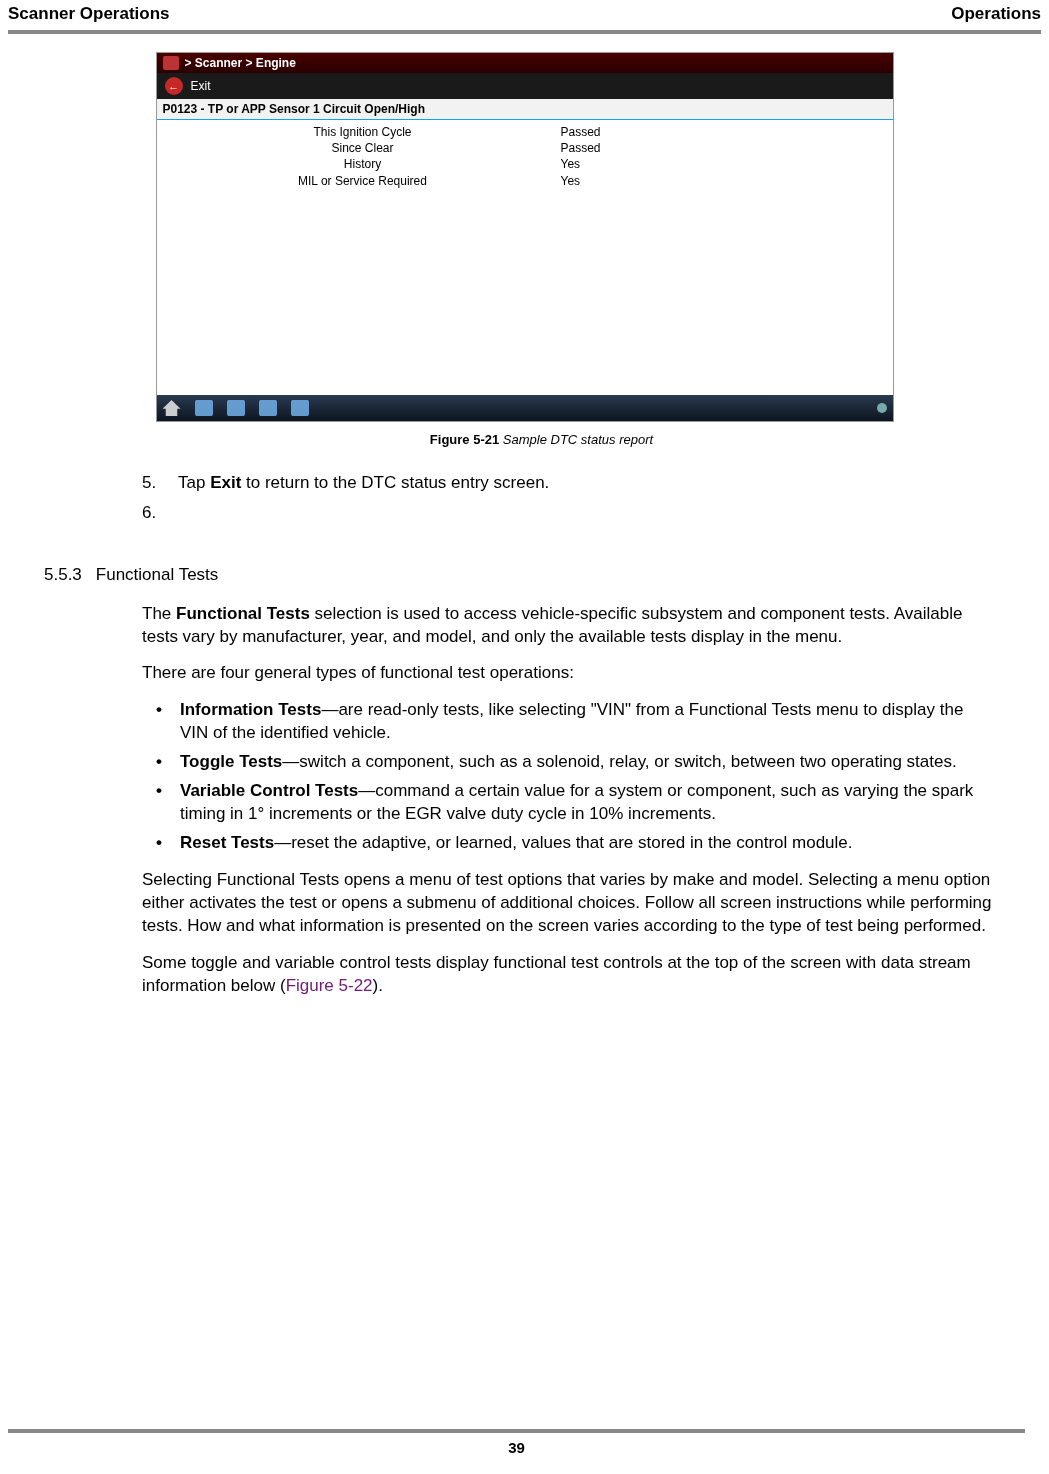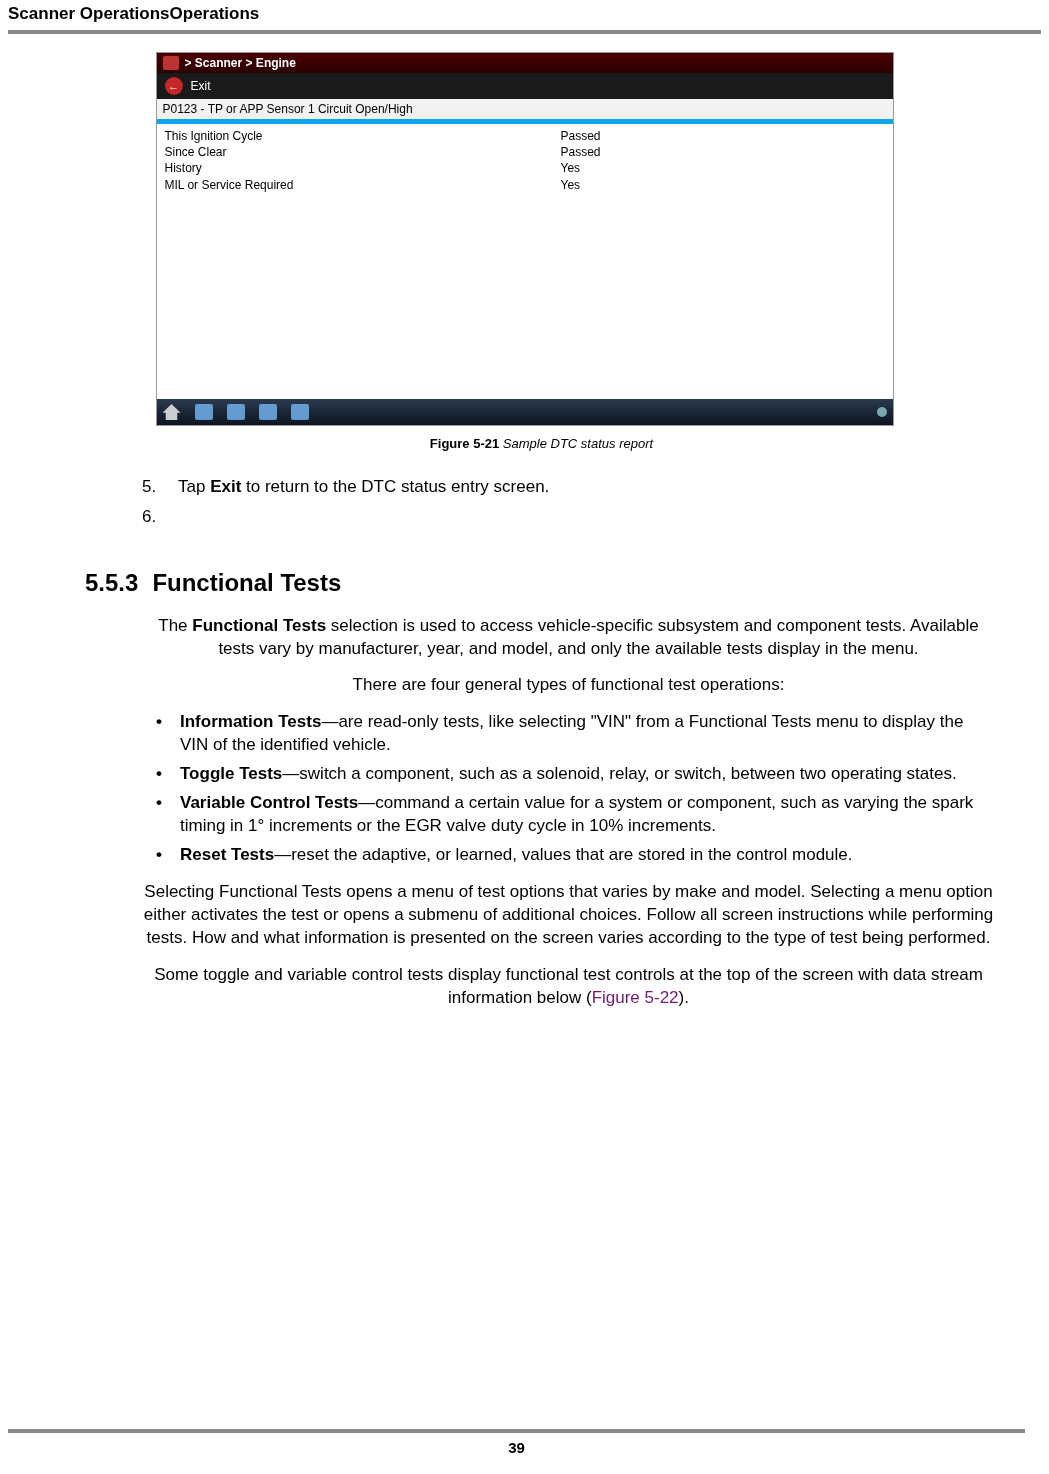--- a/index.html
+++ b/index.html
@@ -15,7 +15,7 @@
     }
     .top-header {
       display: flex;
-      justify-content: flex-start;
+      justify-content: space-between;
       padding: 4px 8px 6px 8px;
       font-weight: bold;
       font-size: 17px;

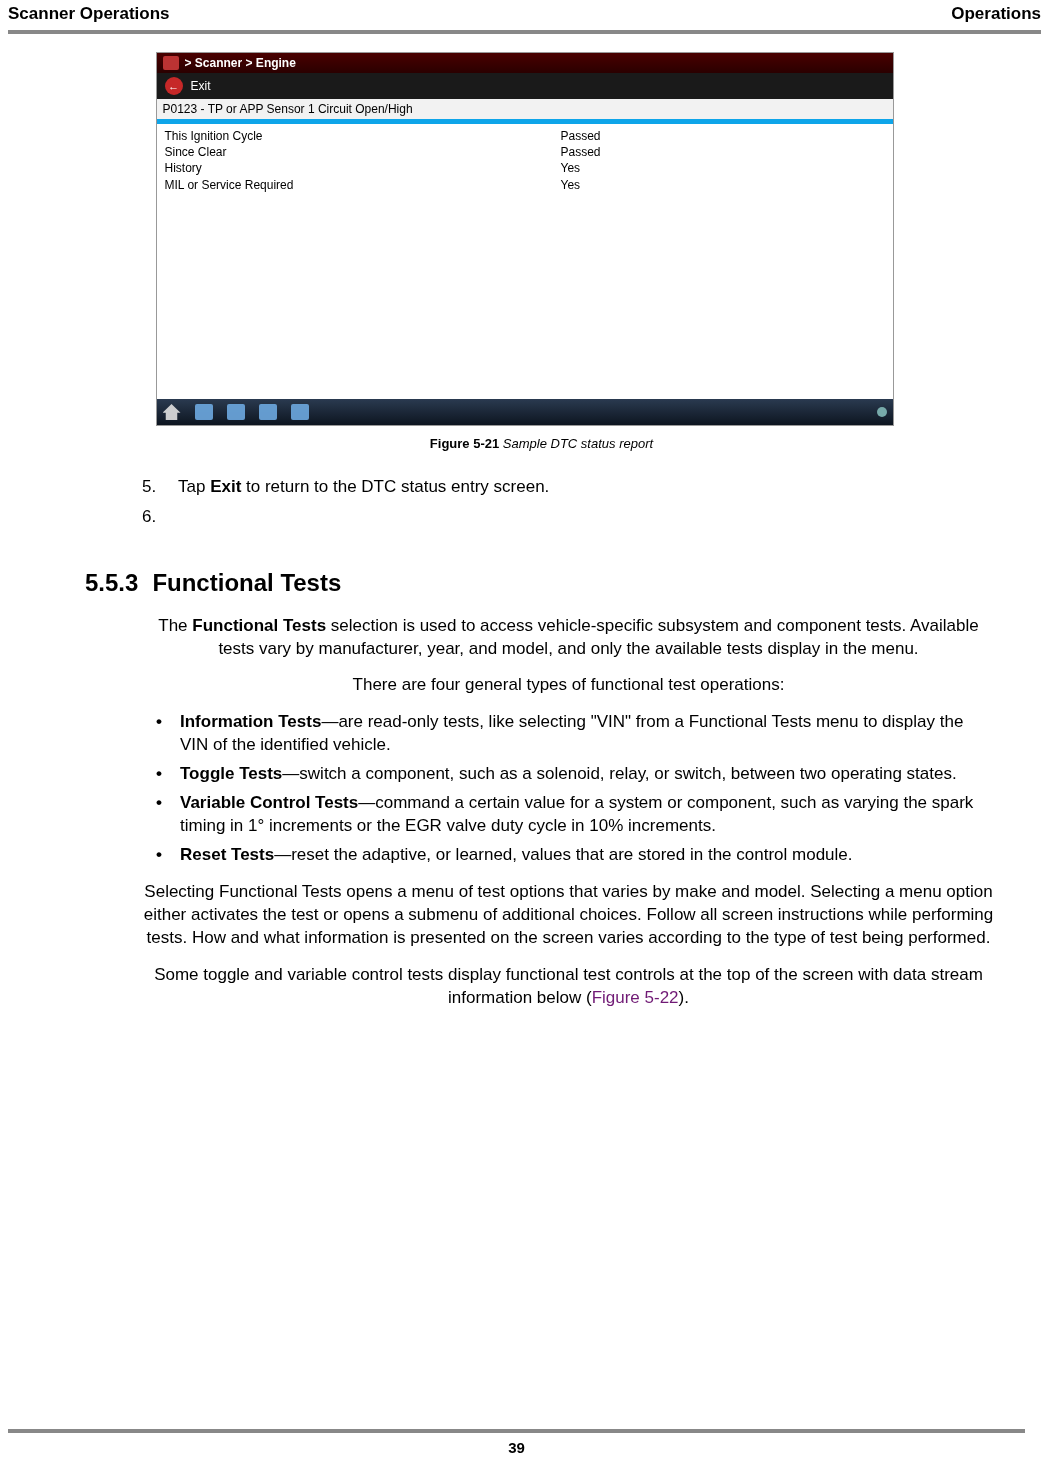--- a/index.html
+++ b/index.html
@@ -62,9 +62,9 @@
     }
     .ss-dtc-title {
       background: #f2f2f2;
-      border-bottom: 5px solid #0ea5e9;
-      font-size: 12px;
-      font-weight: normal;
+      border-bottom: 1px solid #0ea5e9;
+      font-size: 12px;
+      font-weight: bold;
       padding: 3px 6px;
     }
     .ss-body {

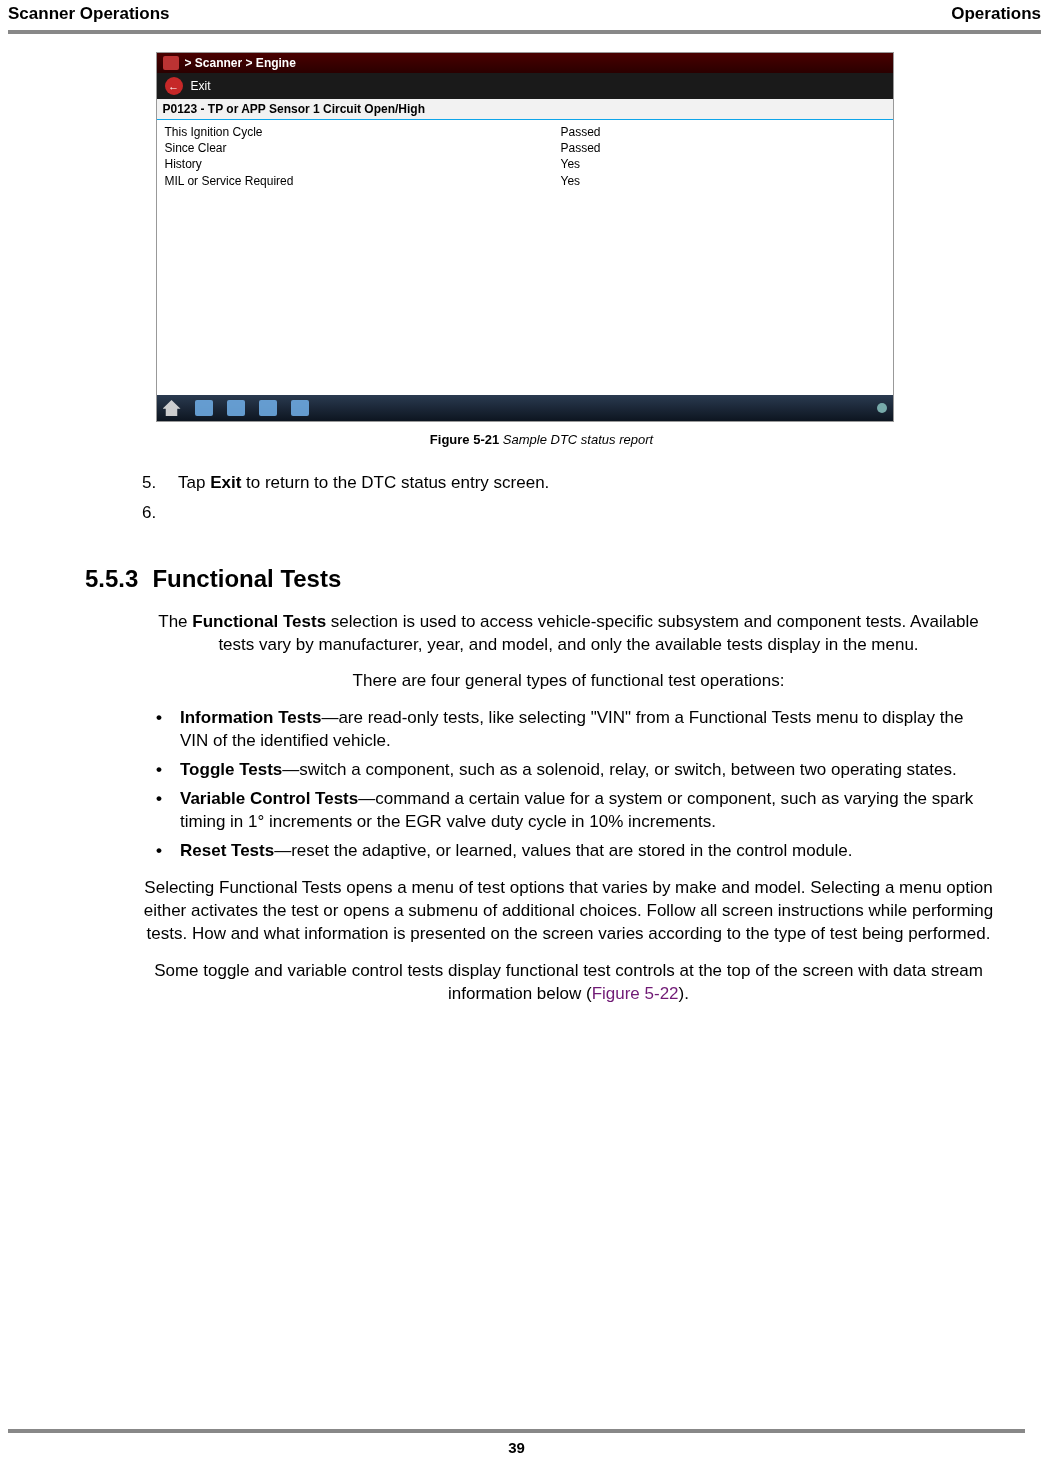--- a/index.html
+++ b/index.html
@@ -77,7 +77,7 @@
       display: flex;
       line-height: 1.35;
     }
-    .ss-row .k { width: 55%; }
+    .ss-row .k { width: 55%; text-align: center; }
     .ss-row .v { width: 45%; font-weight: bold; font-weight: normal; }
     .ss-row .v { font-weight: normal; }
     .ss-bottombar {

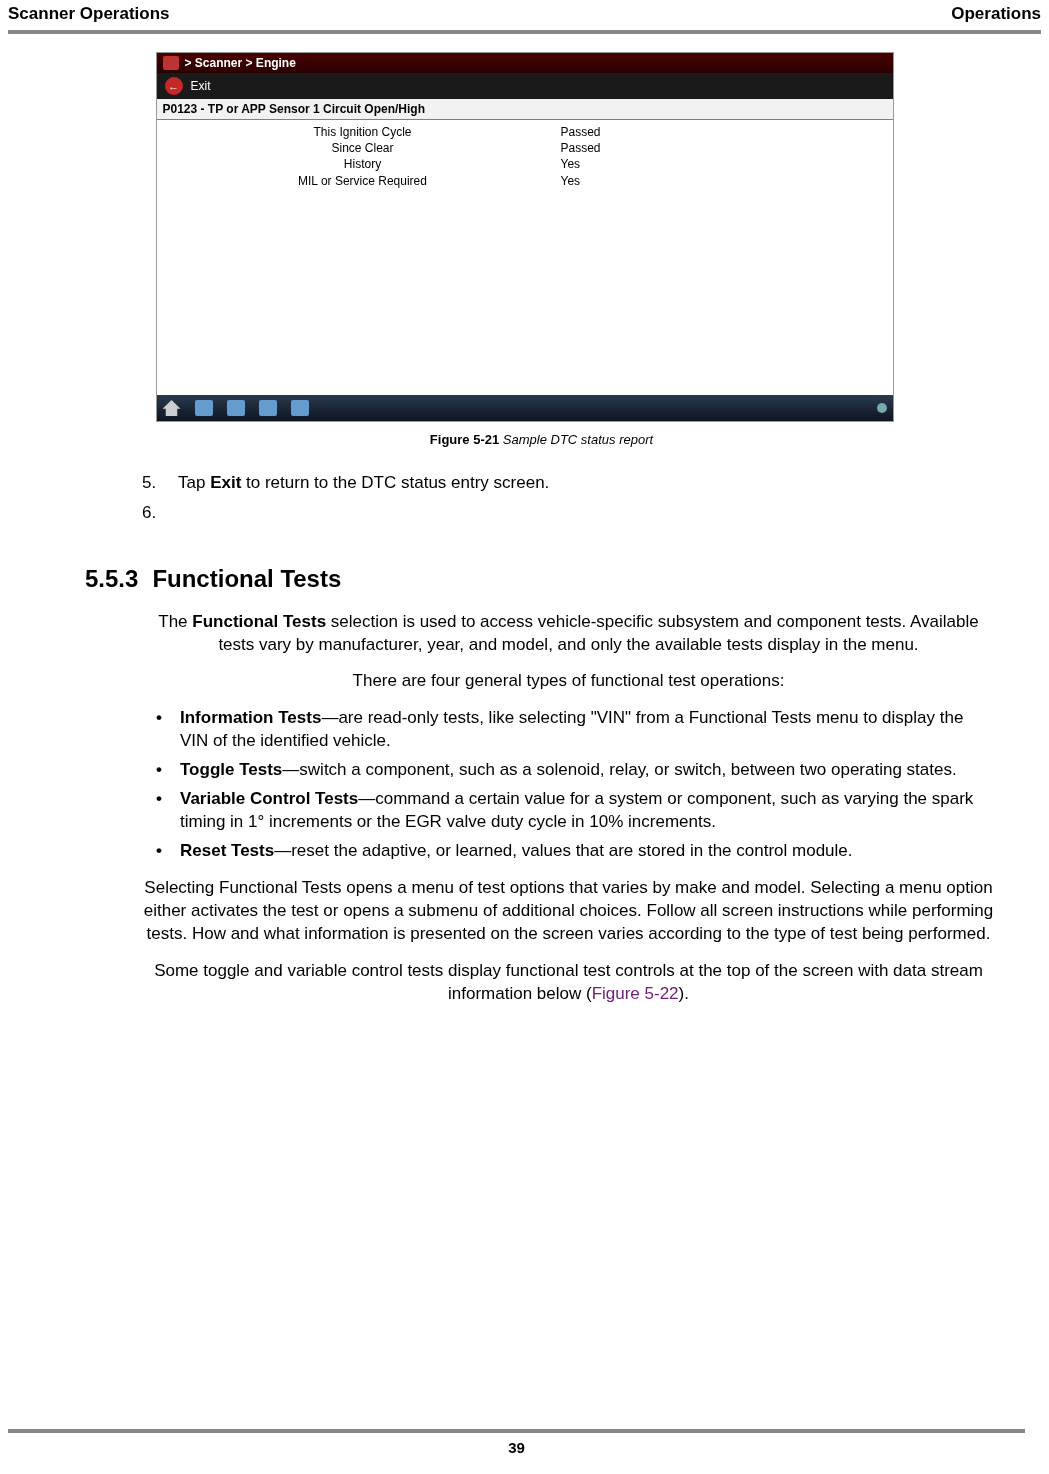--- a/index.html
+++ b/index.html
@@ -121,9 +121,9 @@
     .ol-steps .num { min-width: 18px; }
 
     .section-heading {
-      font-size: 24px;
-      font-weight: bold;
-      margin-left: 85px;
+      font-size: 17px;
+      font-weight: normal;
+      margin-left: 44px;
       margin-bottom: 18px;
     }
     .section-heading .secnum { margin-right: 14px; }

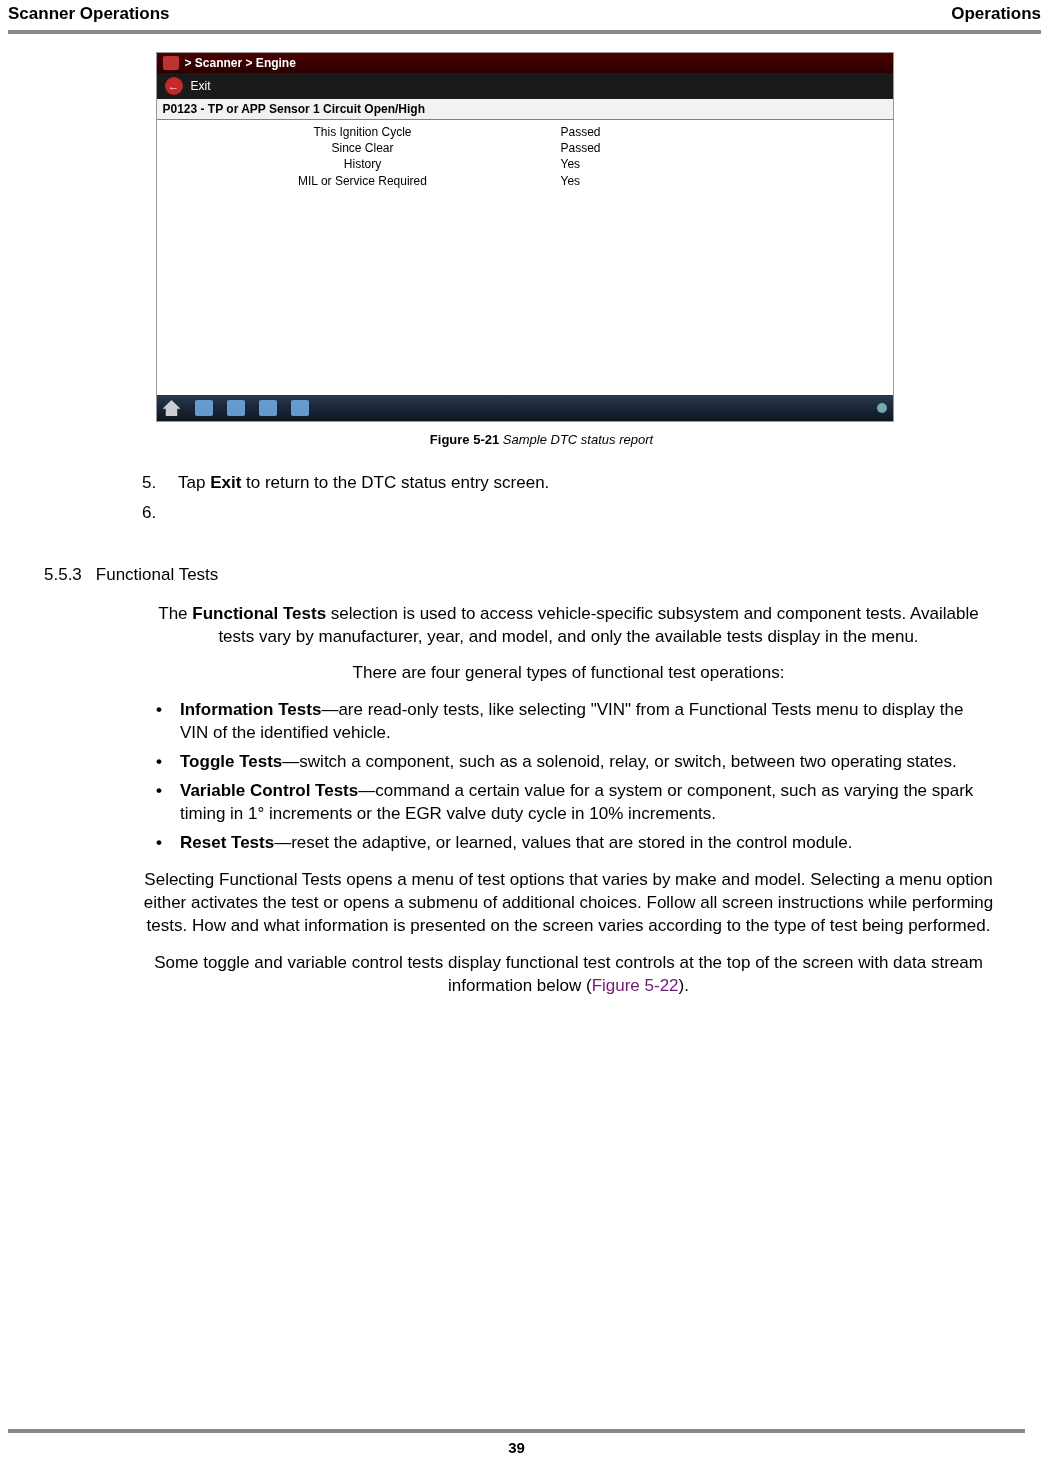--- a/index.html
+++ b/index.html
@@ -133,7 +133,6 @@
       margin-right: 54px;
       margin-bottom: 14px;
       line-height: 1.35;
-      text-align: center;
     }
     .bullet-list {
       margin-left: 156px;

